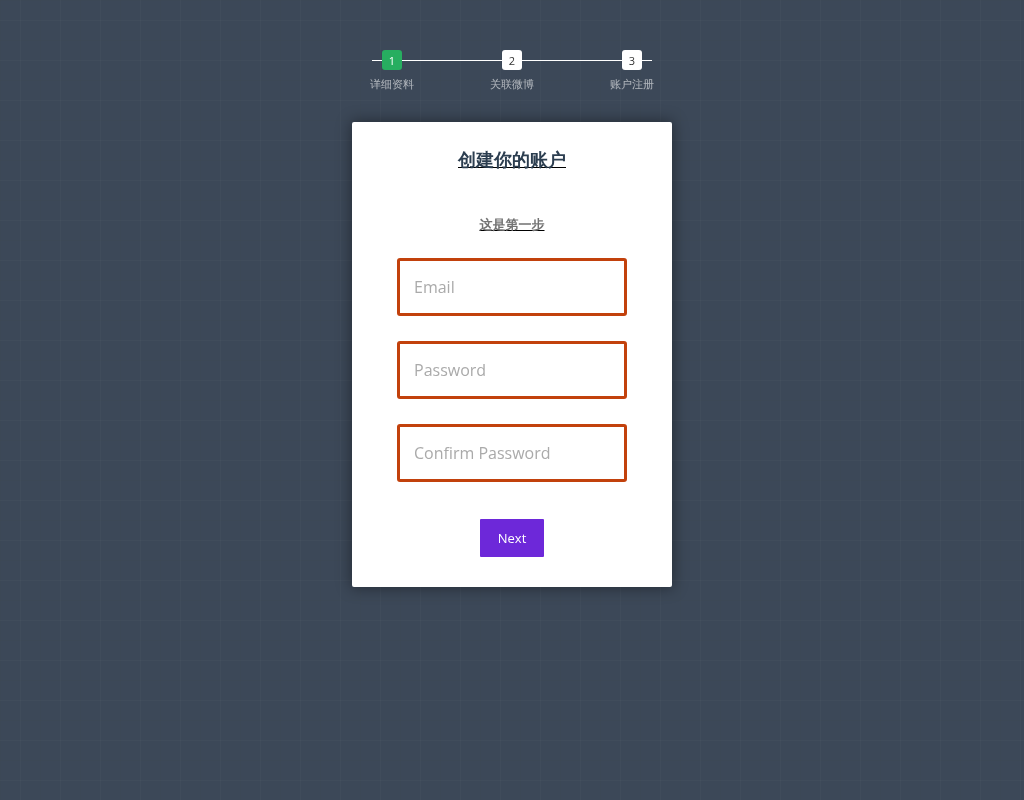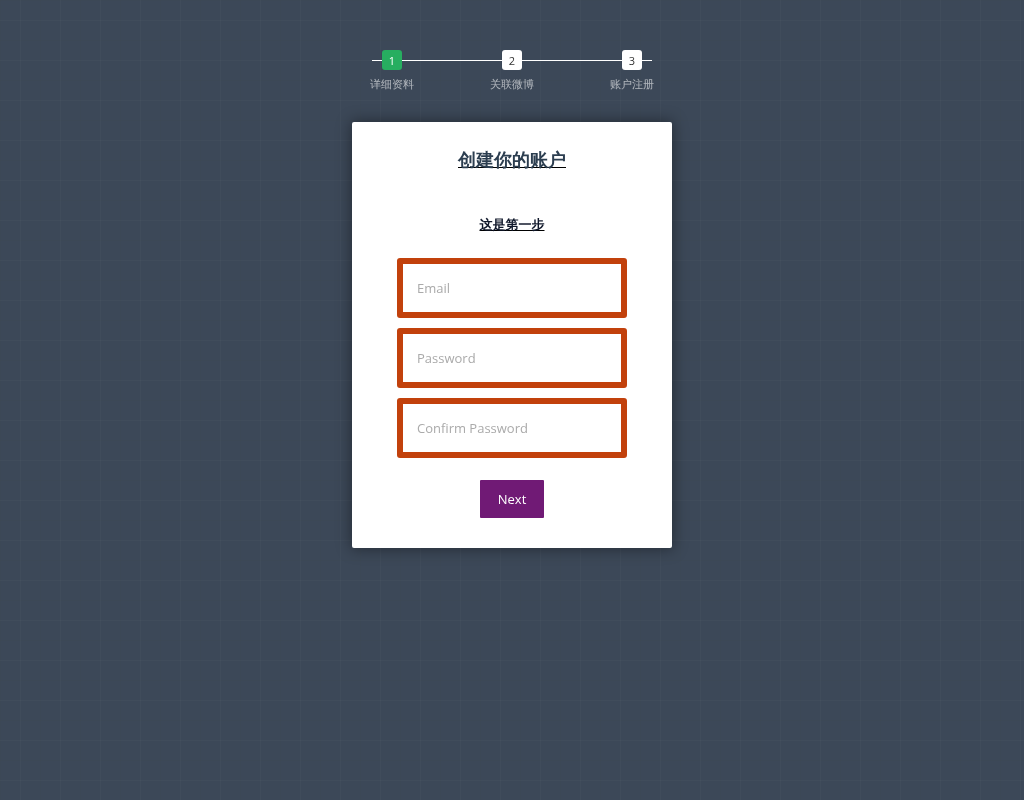--- a/index.html
+++ b/index.html
@@ -111,7 +111,7 @@
 
     .fs-subtitle {
       font-size: 13px;
-      color: #0f172a;
+      color: #737373;
       margin-bottom: 24px;
       margin-top: 43px;
     }

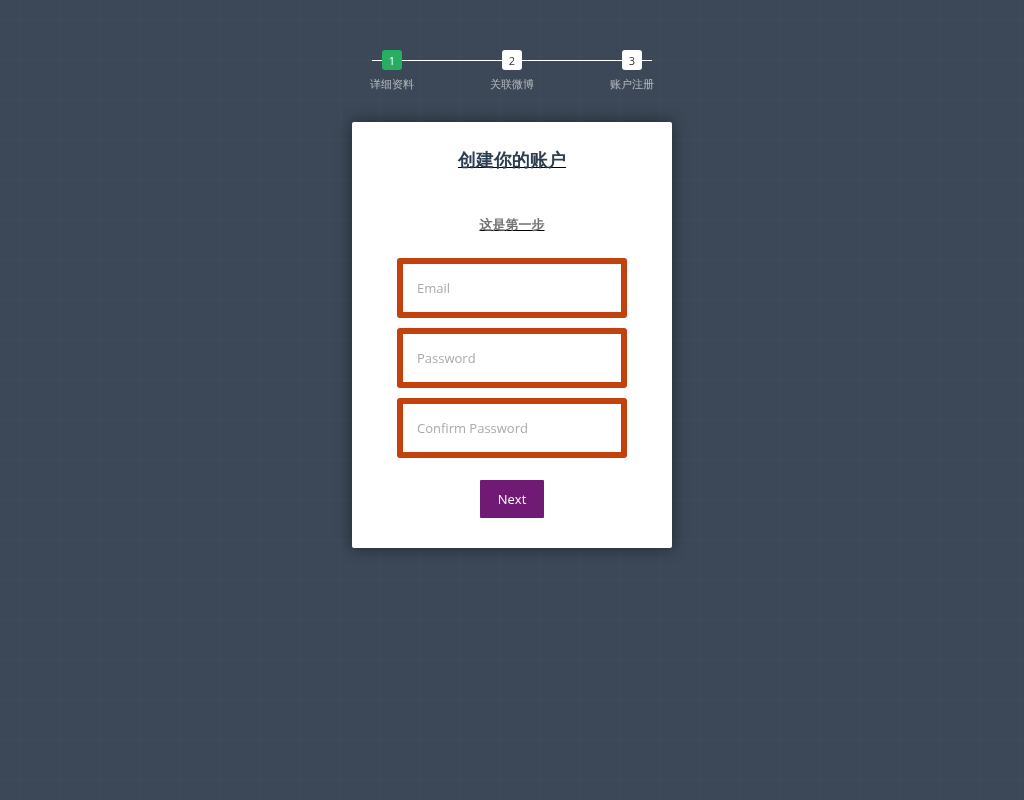--- a/index.html
+++ b/index.html
@@ -123,11 +123,11 @@
     .input {
       width: 100%;
       padding: 15px 14px;
-      border: 6px solid #c2410c;
+      border: 3px solid #c2410c;
       border-radius: 3px;
-      font-size: 13px;
+      font-size: 16px;
       color: #2c3e50;
-      margin-bottom: 10px;
+      margin-bottom: 25px;
       font-family: inherit;
     }
 

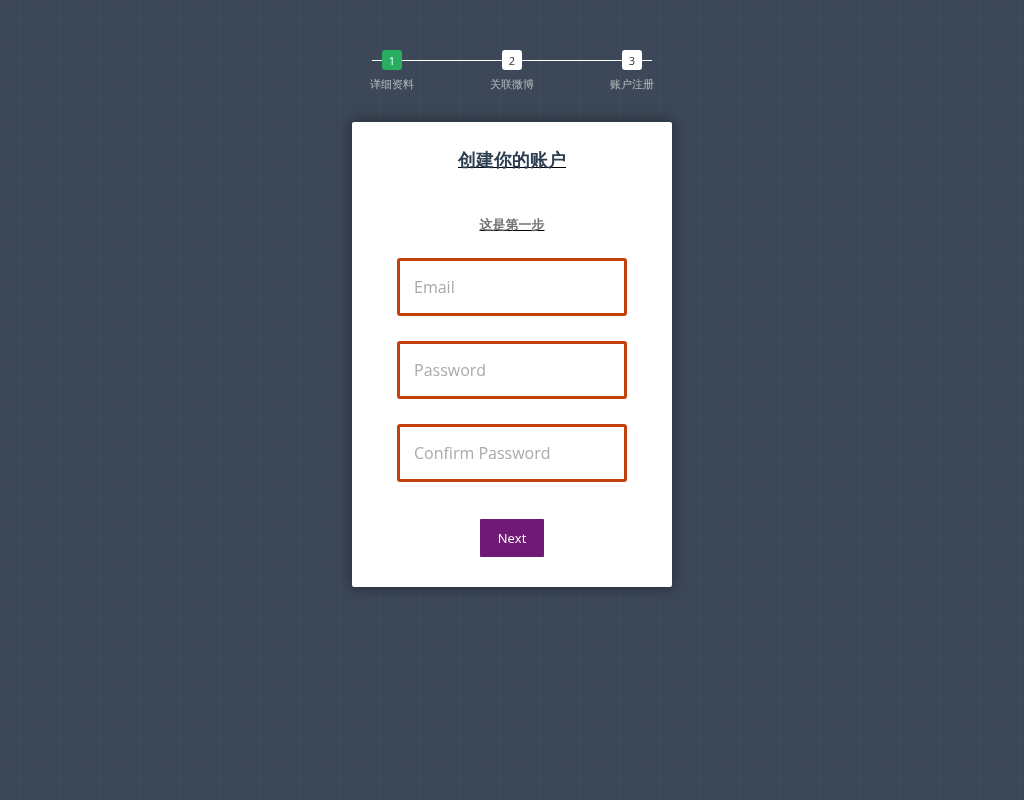--- a/index.html
+++ b/index.html
@@ -136,7 +136,7 @@
     }
 
     .action-btn {
-      background: #701a75;
+      background: #6d28d9;
       color: #fff;
       border: none;
       border-radius: 1px;

